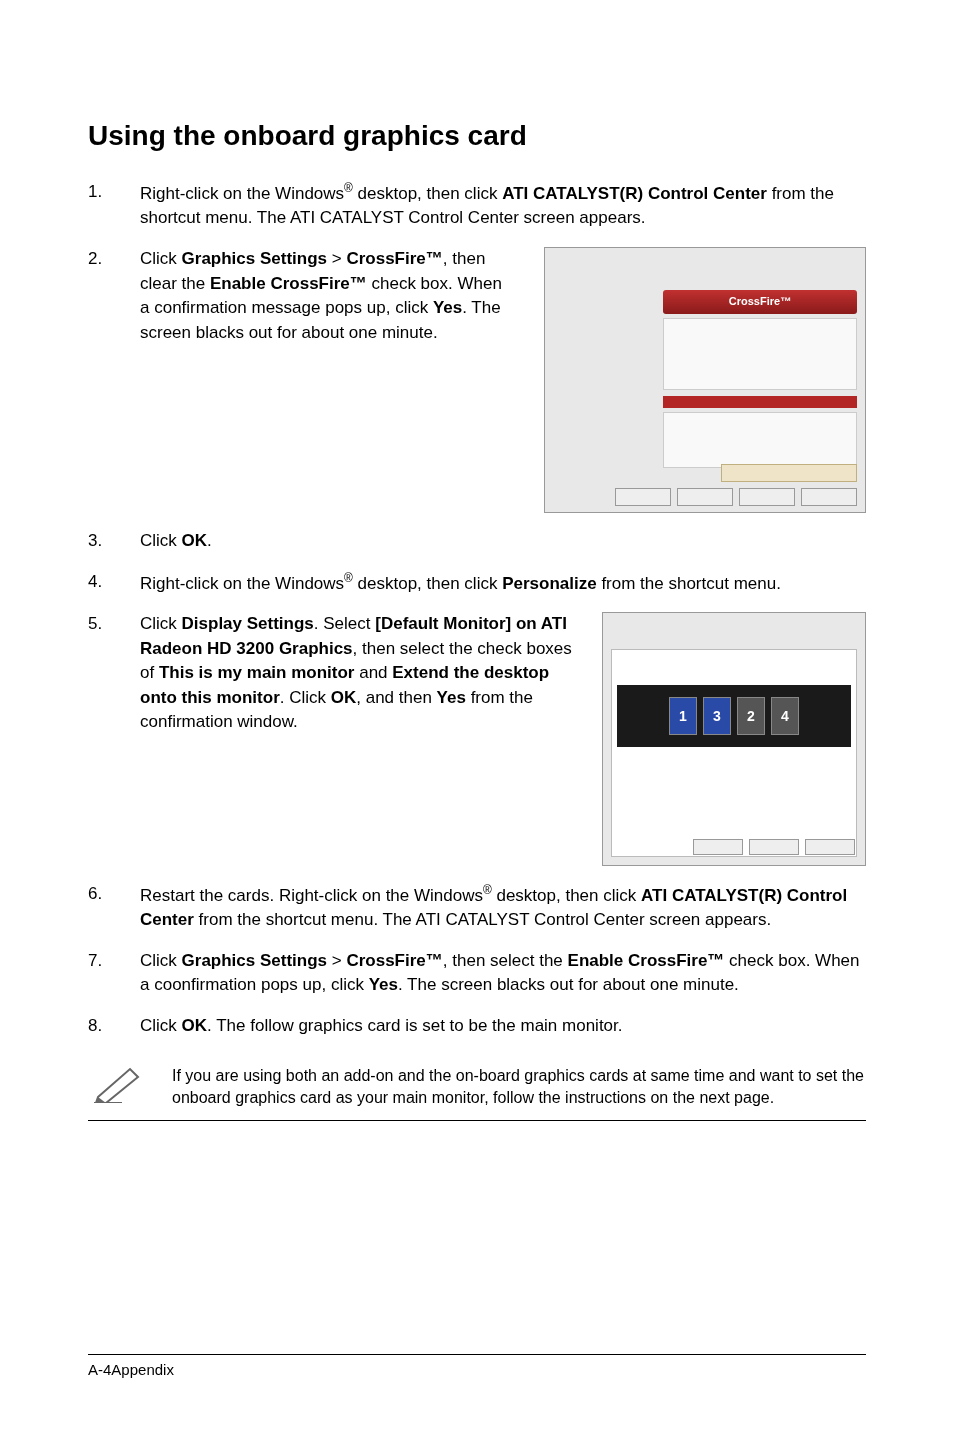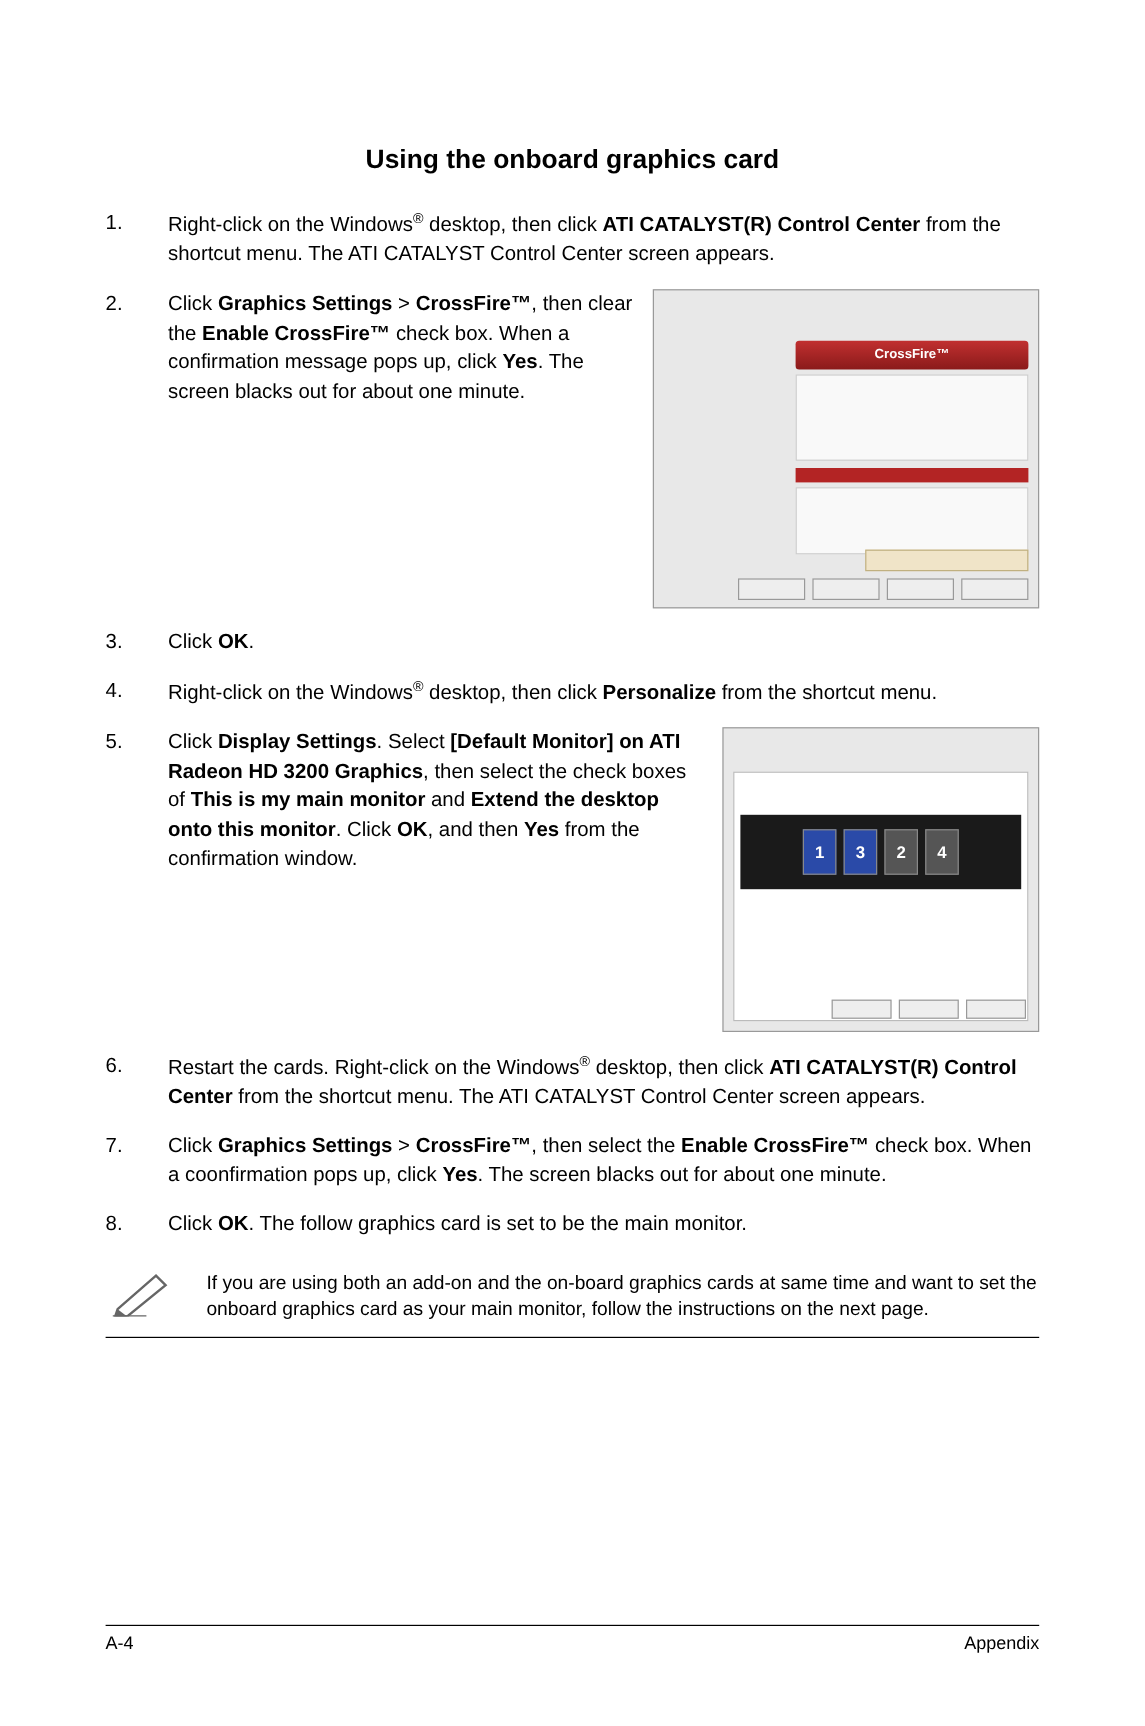--- a/index.html
+++ b/index.html
@@ -5,7 +5,7 @@
   * { box-sizing: border-box; margin: 0; padding: 0; }
   html, body { width: 954px; height: 1438px; background: #fff; font-family: Arial, Helvetica, sans-serif; color: #000; }
   .page { padding: 120px 88px 0 88px; position: relative; height: 100%; }
-  h2 { font-size: 22px; font-weight: bold; margin-bottom: 18px; text-align: center; }
+  h2 { font-size: 28px; font-weight: bold; margin-bottom: 18px; }
   ol.main { list-style: none; counter-reset: item; margin-top: 28px; }
   ol.main > li { counter-increment: item; position: relative; padding-left: 52px; margin-bottom: 16px; font-size: 17px; line-height: 1.45; }
   ol.main > li::before { content: counter(item) "."; position: absolute; left: 0; top: 0; font-size: 17px; }

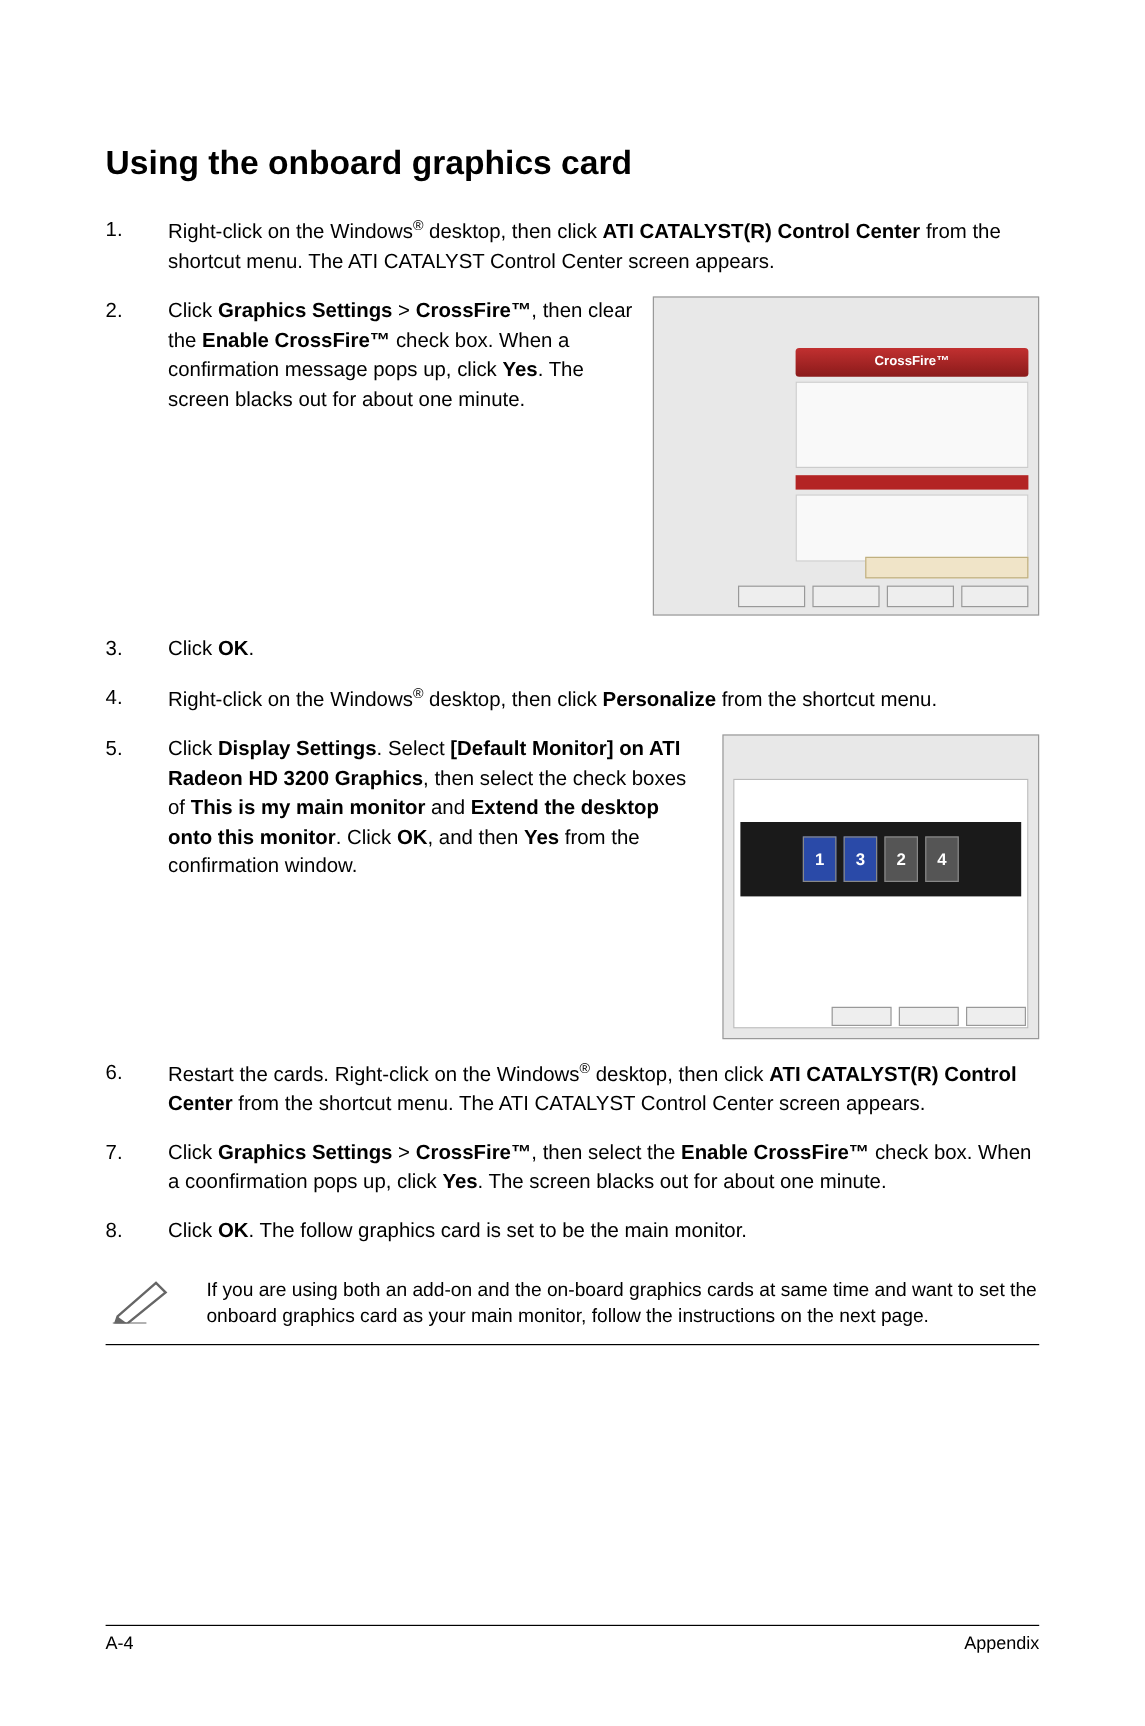--- a/index.html
+++ b/index.html
@@ -10,7 +10,7 @@
   ol.main > li { counter-increment: item; position: relative; padding-left: 52px; margin-bottom: 16px; font-size: 17px; line-height: 1.45; }
   ol.main > li::before { content: counter(item) "."; position: absolute; left: 0; top: 0; font-size: 17px; }
   .bold { font-weight: bold; }
-  .row { display: flex; align-items: flex-start; gap: 14px; justify-content: flex-end; }
+  .row { display: flex; align-items: flex-start; gap: 28px; justify-content: flex-end; }
   .row .text { flex: 1; }
   .thumb { flex-shrink: 0; }
   .thumb .box { background: #e8e8e8; border: 1px solid #999; position: relative; overflow: hidden; }

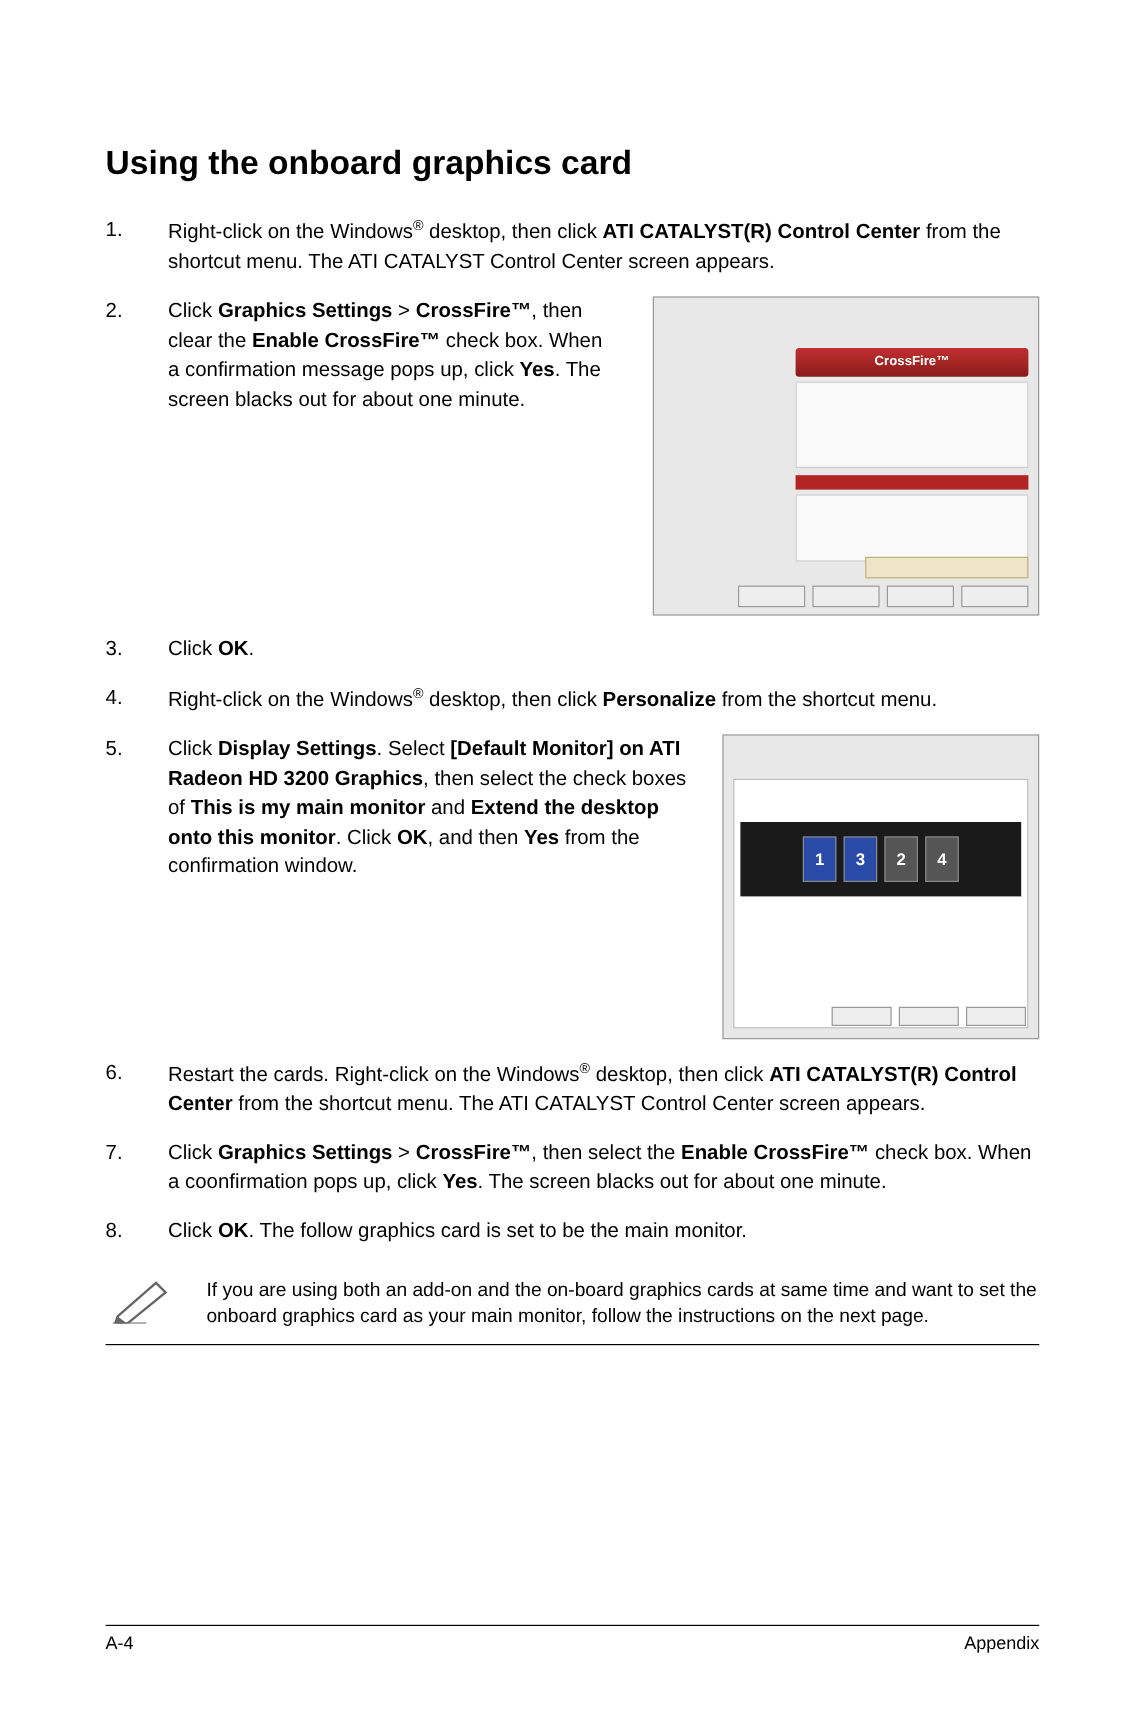--- a/index.html
+++ b/index.html
@@ -34,7 +34,7 @@
   .note-icon svg { width:56px; height:40px; }
   .note-text { flex:1; font-size:16px; line-height:1.4; padding-top:2px; }
   .hr { border:none; border-top:1px solid #000; margin: 10px 0 0 0; }
-  .footer { position:absolute; bottom:60px; left:88px; right:88px; display:flex; justify-content:space-between; font-size:15px; border-top:1px solid #000; padding-top:6px; }
+  .footer { position:absolute; bottom:60px; left:88px; right:88px; display:flex; font-size:15px; border-top:1px solid #000; padding-top:6px; }
 </style>
 </head>
 <body>

